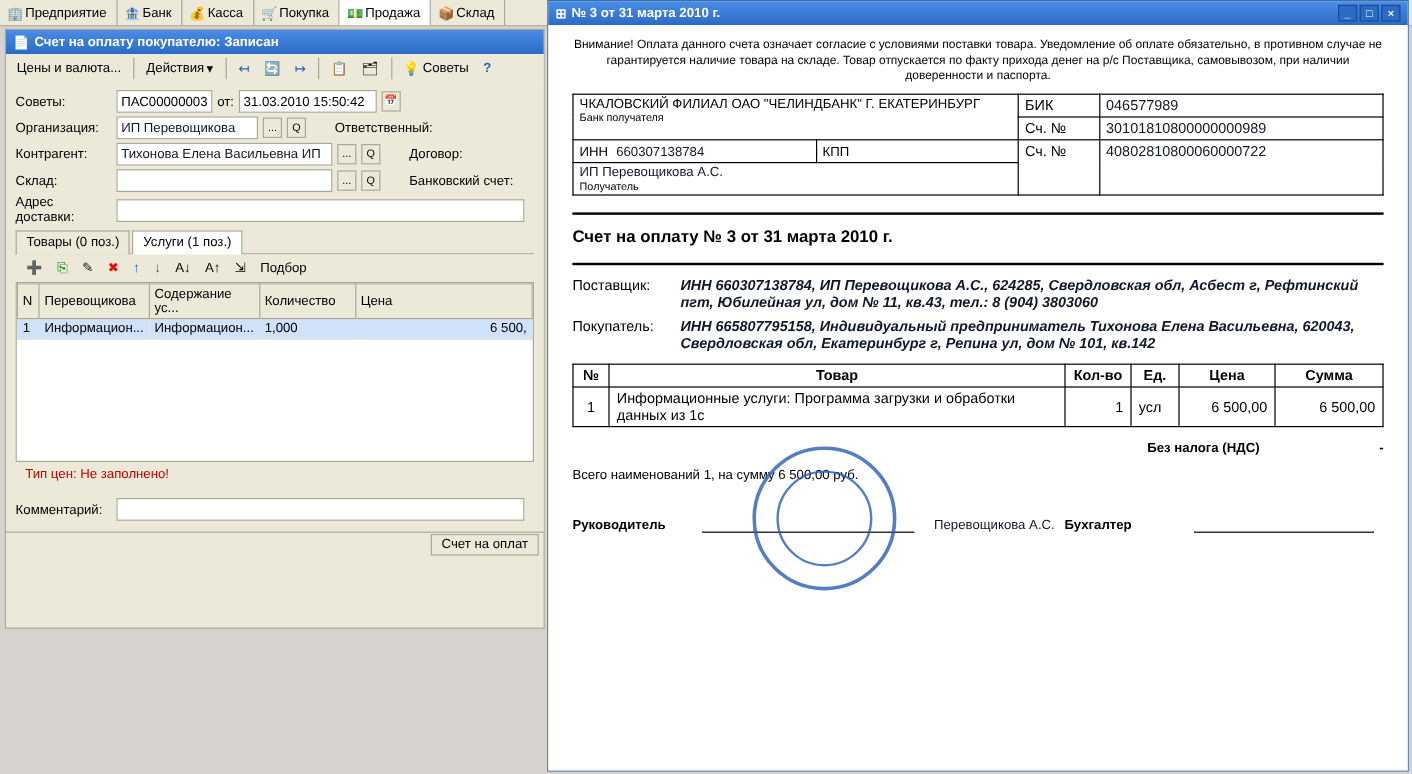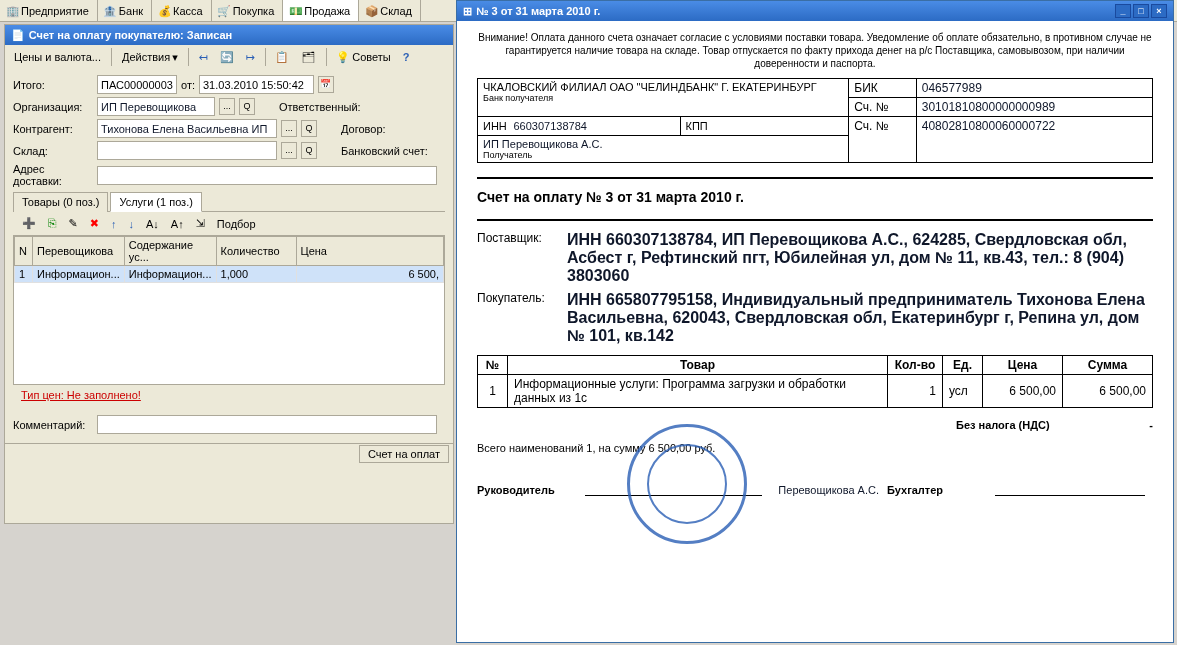--- a/index.html
+++ b/index.html
@@ -116,7 +116,7 @@
   </div>
   <div class="form-area">
     <div class="form-row">
-      <span class="form-label">Итого:</span>
+      <span class="form-label">Советы:</span>
       <input class="form-input" style="width: 80px; text-align: center;" value="ПАС00000003">
       <span>от:</span>
       <input class="form-input" style="width: 115px;" value="31.03.2010 15:50:42">

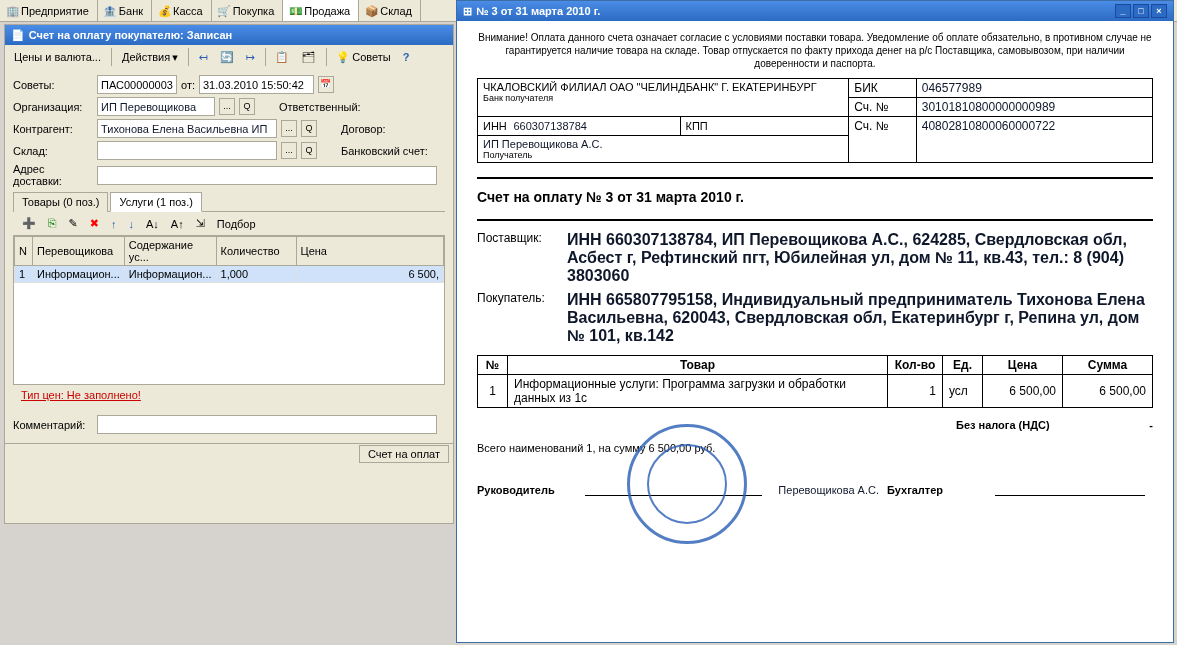--- a/index.html
+++ b/index.html
@@ -42,7 +42,7 @@
   .doc-sep { border-top: 2px solid #000; margin: 10px 0; }
   .party-row { display: flex; margin-bottom: 6px; }
   .party-lbl { width: 90px; font-size: 12px; }
-  .party-val { flex: 1; font-size: 16px; font-weight: bold; }
+  .party-val { flex: 1; font-size: 12px; font-weight: bold; font-style: italic; }
   .items-tbl { width: 100%; border-collapse: collapse; margin: 10px 0; }
   .items-tbl th, .items-tbl td { border: 1px solid #000; padding: 2px 6px; font-size: 12px; }
   .items-tbl th { font-weight: bold; text-align: center; }

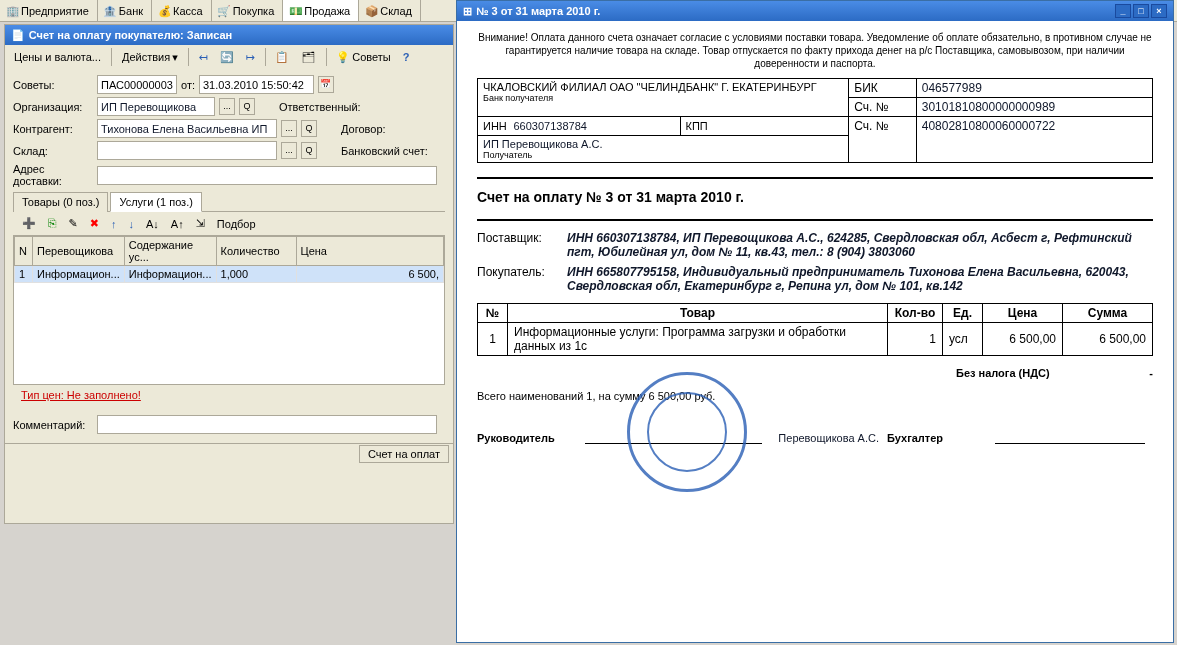--- a/index.html
+++ b/index.html
@@ -28,7 +28,7 @@
   .grid th { background: #ece9d8; border: 1px solid #aca899; padding: 2px 4px; text-align: left; font-weight: normal; }
   .grid td { border: 1px solid #e0e0e0; padding: 2px 4px; }
   .grid tr.sel td { background: #cfe2f9; }
-  .status-red { color: #c00; padding: 4px 8px; text-decoration: underline; }
+  .status-red { color: #c00; padding: 4px 8px; }
   .footer-btn { padding: 4px; border-top: 1px solid #aca899; text-align: right; }
   .f-btn { padding: 2px 8px; border: 1px solid #aca899; background: #ece9d8; cursor: default; }
 

